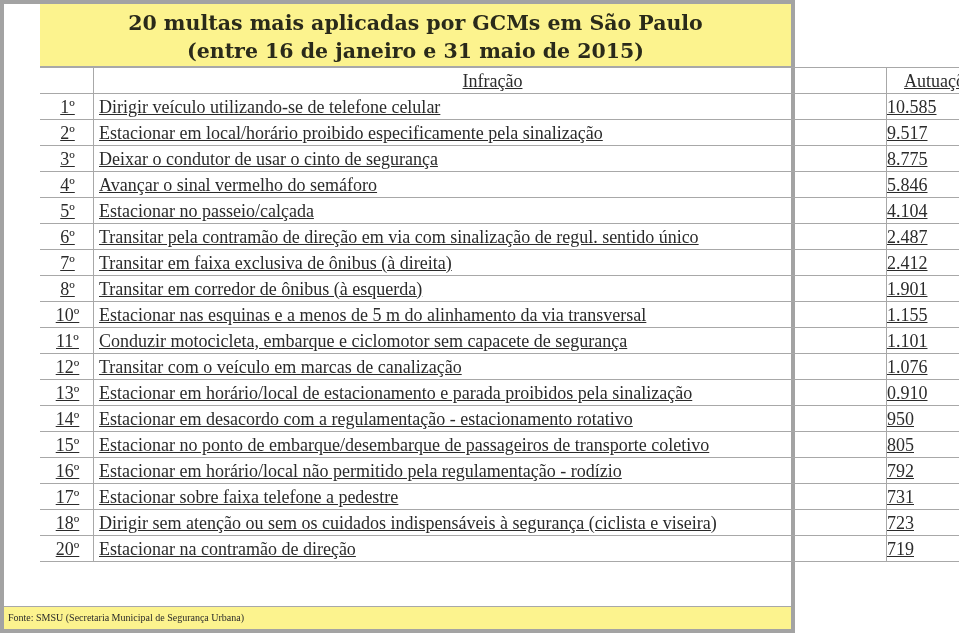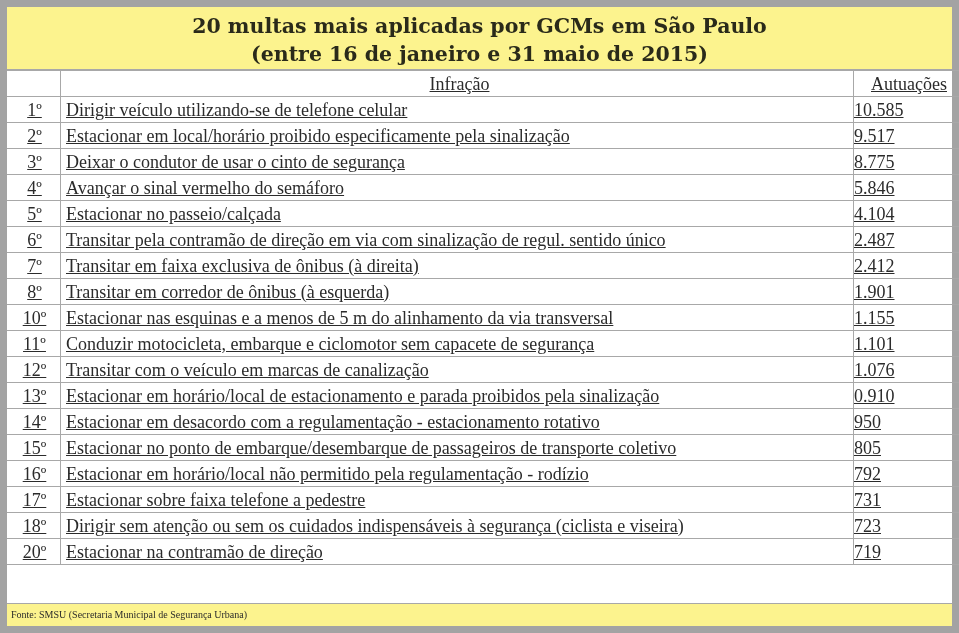--- a/index.html
+++ b/index.html
@@ -4,7 +4,7 @@
 <style>
   html, body { margin: 0; padding: 0; background: #ffffff; }
   body { width: 959px; height: 633px; overflow: hidden; font-family: "DejaVu Serif", "Liberation Serif", serif; color: #2b2b2b; }
-  .wrap { width: 959px; height: 633px; position: relative; box-sizing: border-box; border: 7px solid #a3a3a3; }
+  .wrap { width: 795px; height: 633px; position: relative; box-sizing: border-box; border: 4px solid #a3a3a3; padding-left: 36px; }
   .title {
     background: #fcf38e;
     height: 63px;

